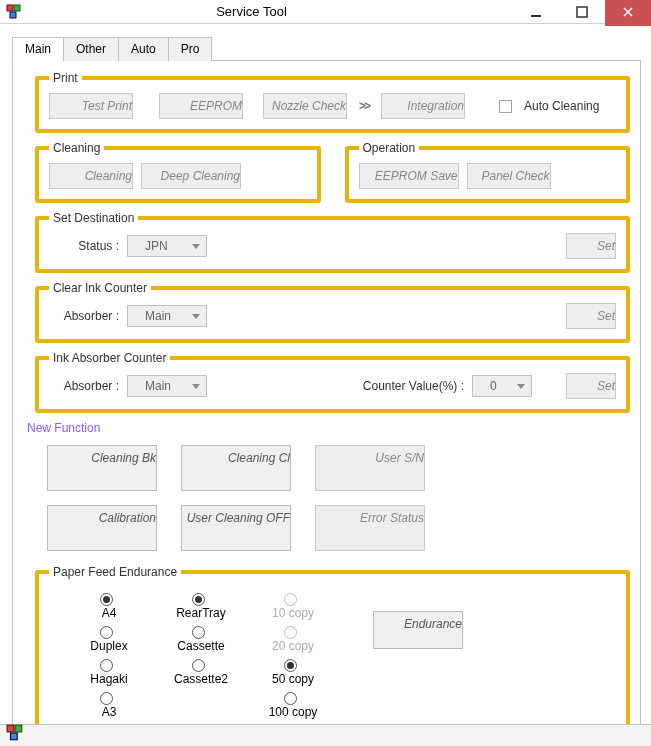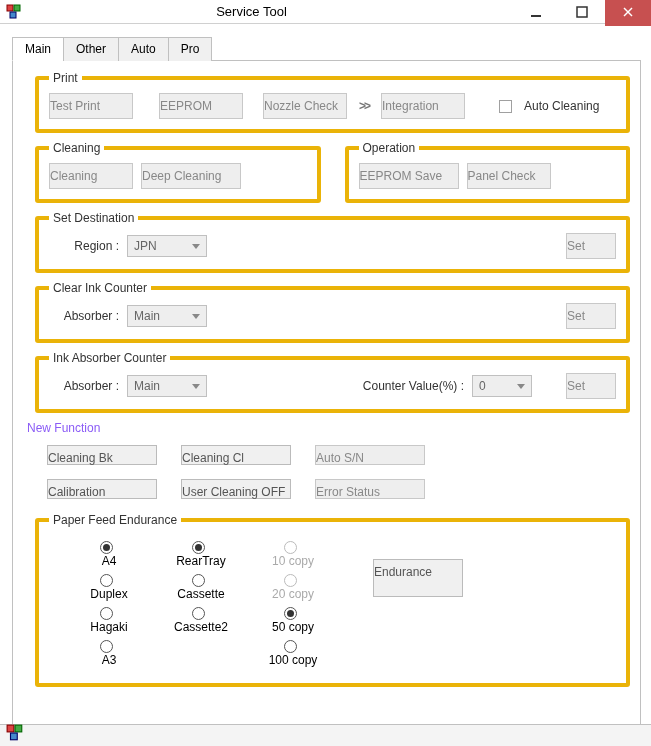--- a/index.html
+++ b/index.html
@@ -20,7 +20,7 @@
   fieldset { border:4px solid #eab308; border-radius:3px; margin:0 0 8px 12px; padding:8px 10px 10px 10px; }
   legend { padding:0 4px; color:#333; }
   .row { display:flex; align-items:center; gap:8px; }
-  .btn { background:#eee; border:1px solid #c8c8c8; color:#888; padding:5px 0; text-align:left; min-width:90px; height:26px; line-height:14px; }
+  .btn { background:#eee; border:1px solid #c8c8c8; color:#888; padding:5px 0; text-align:right; min-width:90px; height:26px; line-height:14px;font-style:italic; }
   .btn.w100 { min-width:100px; }
   .btn.w80 { min-width:84px; }
   .btn.big { min-width:94px; height:20px; }

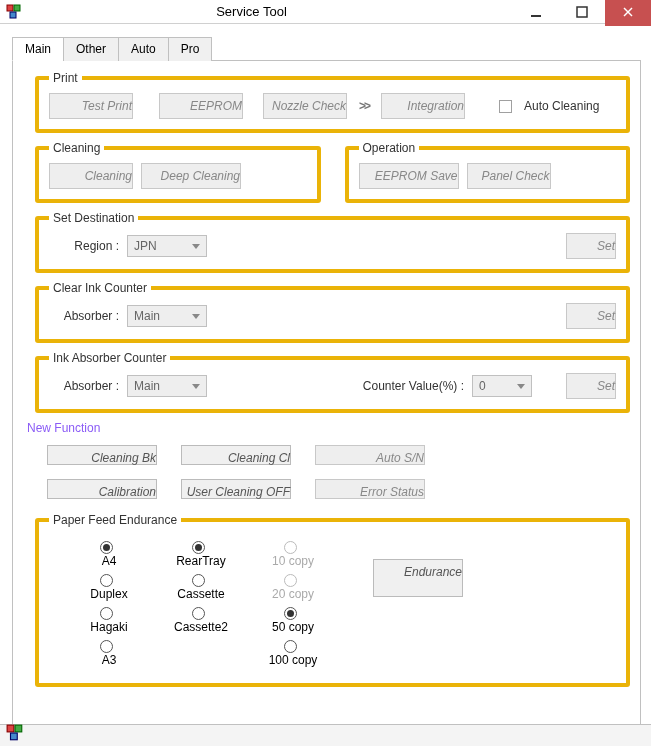--- a/index.html
+++ b/index.html
@@ -124,7 +124,7 @@
     <fieldset>
       <legend>Set Destination</legend>
       <div class="row">
-        <span class="lbl" style="width:70px">Region :</span>
+        <span class="lbl" style="width:70px">Status :</span>
         <div class="select">
             <span>JPN</span>
           </div>

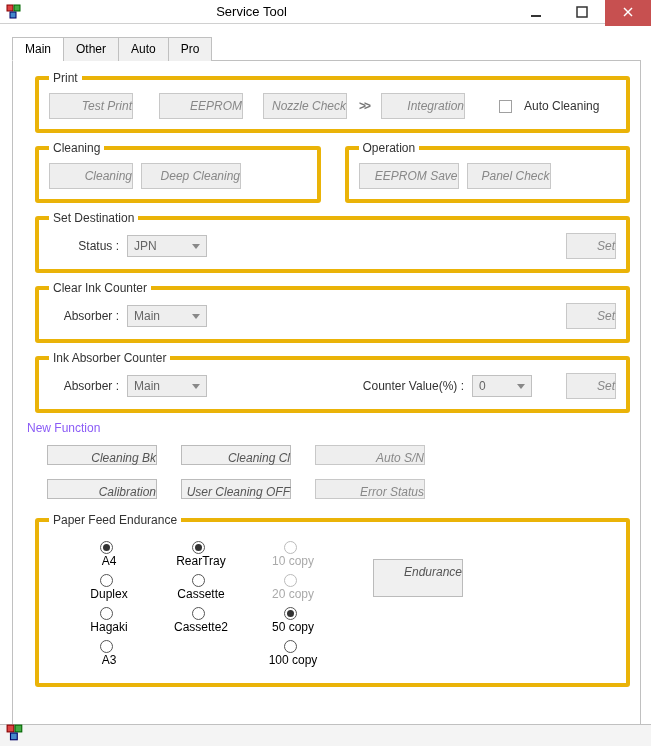--- a/index.html
+++ b/index.html
@@ -30,7 +30,7 @@
   .lbl { color:#333;text-align:right; }
   .two-col { display:flex; gap:12px; }
   .two-col fieldset { flex:1; }
-  .select { background:#eee; border:1px solid #c0c0c0; height:22px; padding:2px 18px 2px 6px; min-width:80px; position:relative; color:#666; display:inline-flex; align-items:center; }
+  .select { background:#eee; border:1px solid #c0c0c0; height:22px; padding:2px 18px 2px 17px; min-width:80px; position:relative; color:#666; display:inline-flex; align-items:center; }
   .select::after { content:""; position:absolute; right:6px; top:8px; border-left:4px solid transparent; border-right:4px solid transparent; border-top:5px solid #888; }
   .setbtn { margin-left:auto; }
   .section-label { color:#8b5cf6; margin:6px 0 10px 4px; }

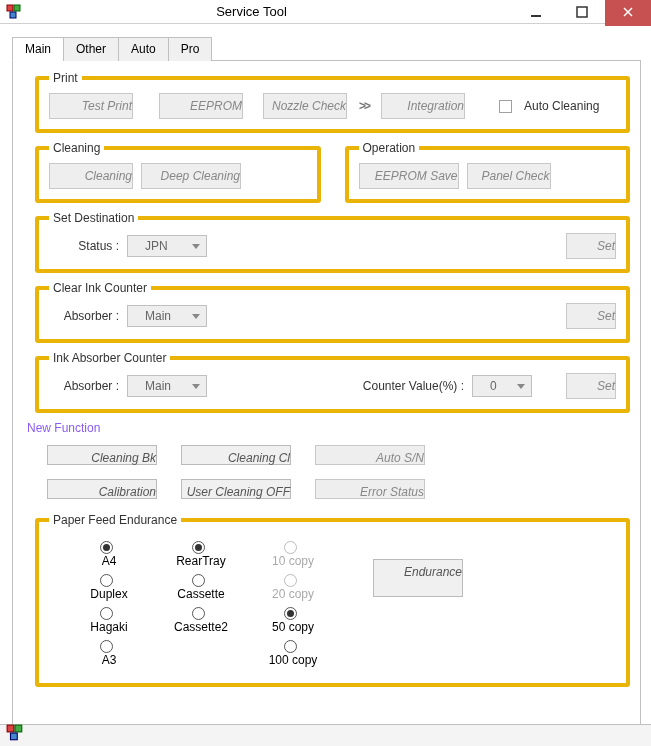--- a/index.html
+++ b/index.html
@@ -23,7 +23,7 @@
   .btn { background:#eee; border:1px solid #c8c8c8; color:#888; padding:5px 0; text-align:right; min-width:90px; height:26px; line-height:14px;font-style:italic; }
   .btn.w100 { min-width:100px; }
   .btn.w80 { min-width:84px; }
-  .btn.big { min-width:94px; height:20px; }
+  .btn.big { min-width:94px; height:46px; }
   .btn.dk { background:#f0f0f0; border:1px solid #bbb; color:#555; }
   .arrows { font-weight:bold; color:#777; padding:0 4px; letter-spacing:-2px; }
   .chk { width:13px; height:13px; border:1px solid #a0a0a0; background:#fff; display:inline-block; margin-right:4px; vertical-align:middle; }

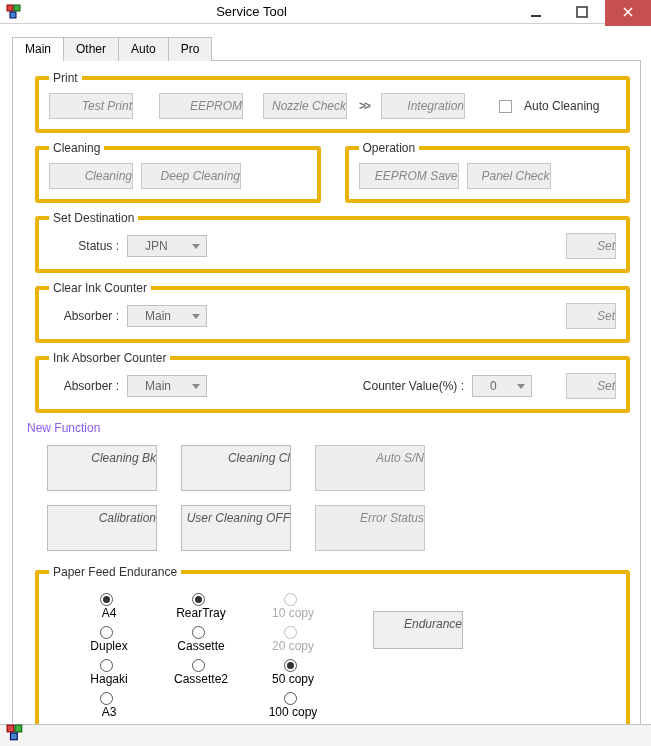--- a/index.html
+++ b/index.html
@@ -163,7 +163,7 @@
     <div class="grid-btns">
       <div class="btn big dk">Cleaning Bk</div>
       <div class="btn big dk">Cleaning Cl</div>
-      <div class="btn big">Auto S/N</div>
+      <div class="btn big">User S/N</div>
     </div>
     <div class="grid-btns">
       <div class="btn big dk">Calibration</div>

